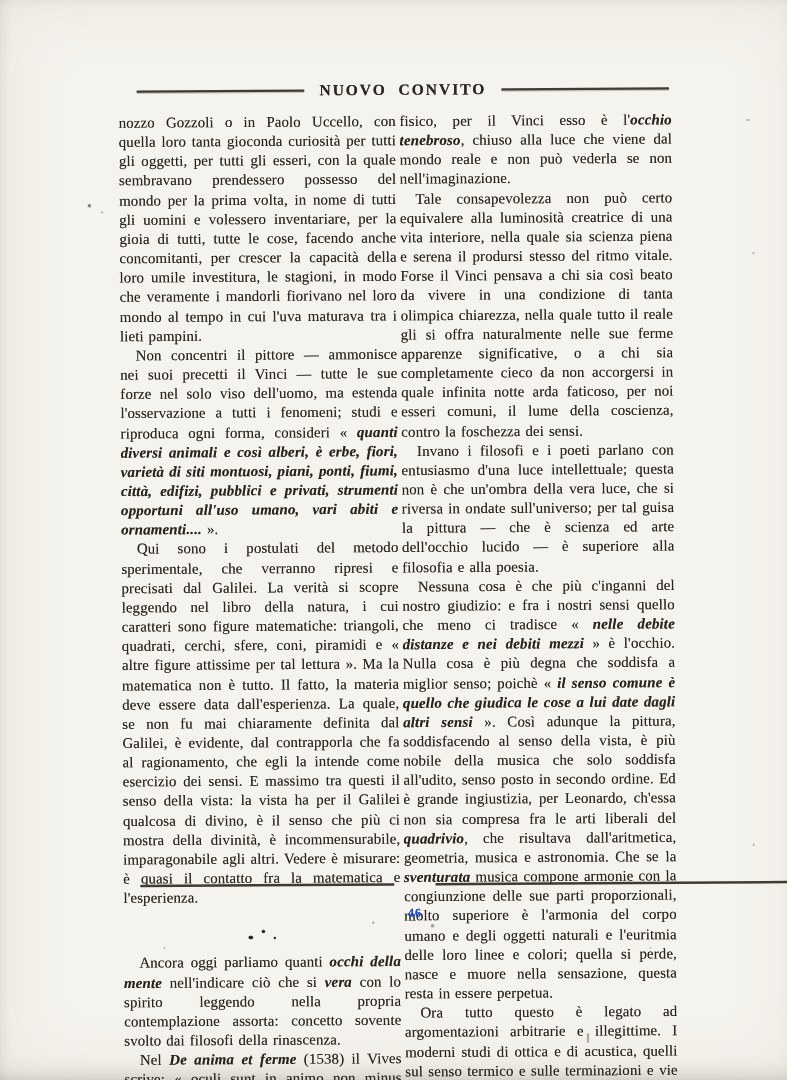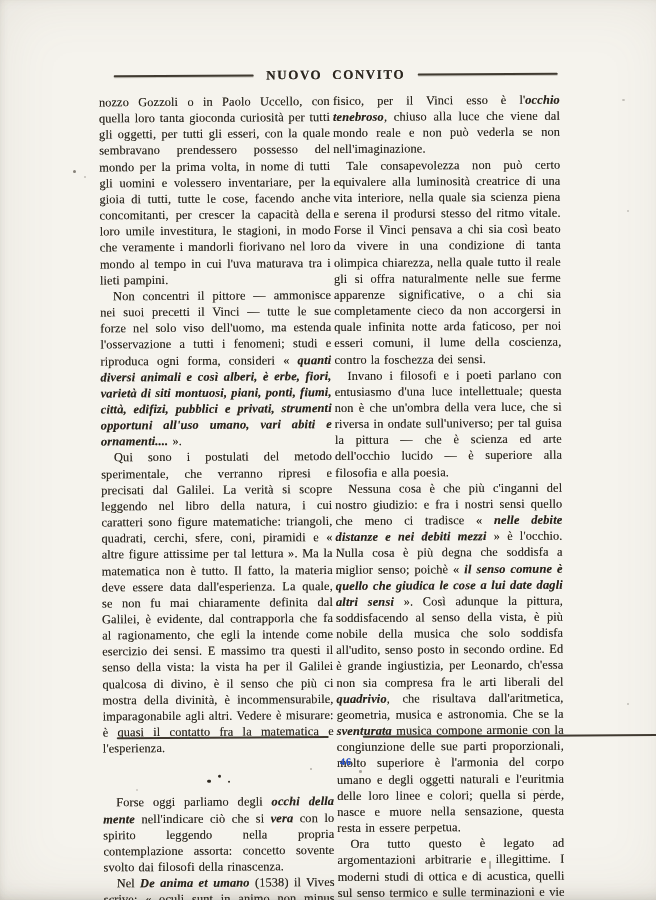--- a/index.html
+++ b/index.html
@@ -105,7 +105,7 @@
           <i class="dot mid"></i>
           <i class="dot small"></i>
         </div>
-        <p class="para indent"><span>Forse oggi parliamo degli </span><em>occhi della mente</em><span> nell'indicare ciò che si </span><em>vera</em><span> con lo spirito leggendo nella propria contemplazione assorta: concetto sovente svolto dai filosofi della rinascenza.</span></p>
+        <p class="para indent"><span>Ancora oggi parliamo quanti </span><em>occhi della mente</em><span> nell'indicare ciò che si </span><em>vera</em><span> con lo spirito leggendo nella propria contemplazione assorta: concetto sovente svolto dai filosofi della rinascenza.</span></p>
         <p class="para indent"><span>Nel </span><em>De anima et umano</em><span> (1538) il Vives scrive: « oculi sunt in animo non minus quam in corpore » e trova completa analogia fra le cose che si apprendono con i sensi e quelle che si presentano nell'intimo.</span></p>
       </div>
     <div class="col col-right" lang="it">

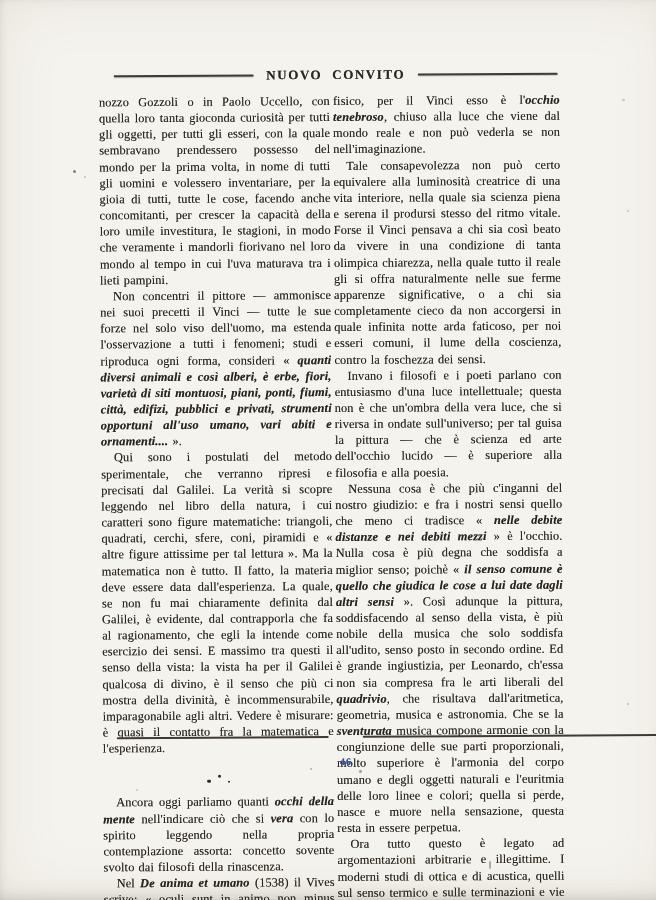--- a/index.html
+++ b/index.html
@@ -106,7 +106,7 @@
           <i class="dot small"></i>
         </div>
         <p class="para indent"><span>Ancora oggi parliamo quanti </span><em>occhi della mente</em><span> nell'indicare ciò che si </span><em>vera</em><span> con lo spirito leggendo nella propria contemplazione assorta: concetto sovente svolto dai filosofi della rinascenza.</span></p>
-        <p class="para indent"><span>Nel </span><em>De anima et umano</em><span> (1538) il Vives scrive: « oculi sunt in animo non minus quam in corpore » e trova completa analogia fra le cose che si apprendono con i sensi e quelle che si presentano nell'intimo.</span></p>
+        <p class="para indent"><span>Nel </span><em>De anima et ferme</em><span> (1538) il Vives scrive: « oculi sunt in animo non minus quam in corpore » e trova completa analogia fra le cose che si apprendono con i sensi e quelle che si presentano nell'intimo.</span></p>
       </div>
     <div class="col col-right" lang="it">
         <p class="para"><span>fisico, per il Vinci esso è l'</span><em>occhio tenebroso</em><span>, chiuso alla luce che viene dal mondo reale e non può vederla se non nell'imaginazione.</span></p>

